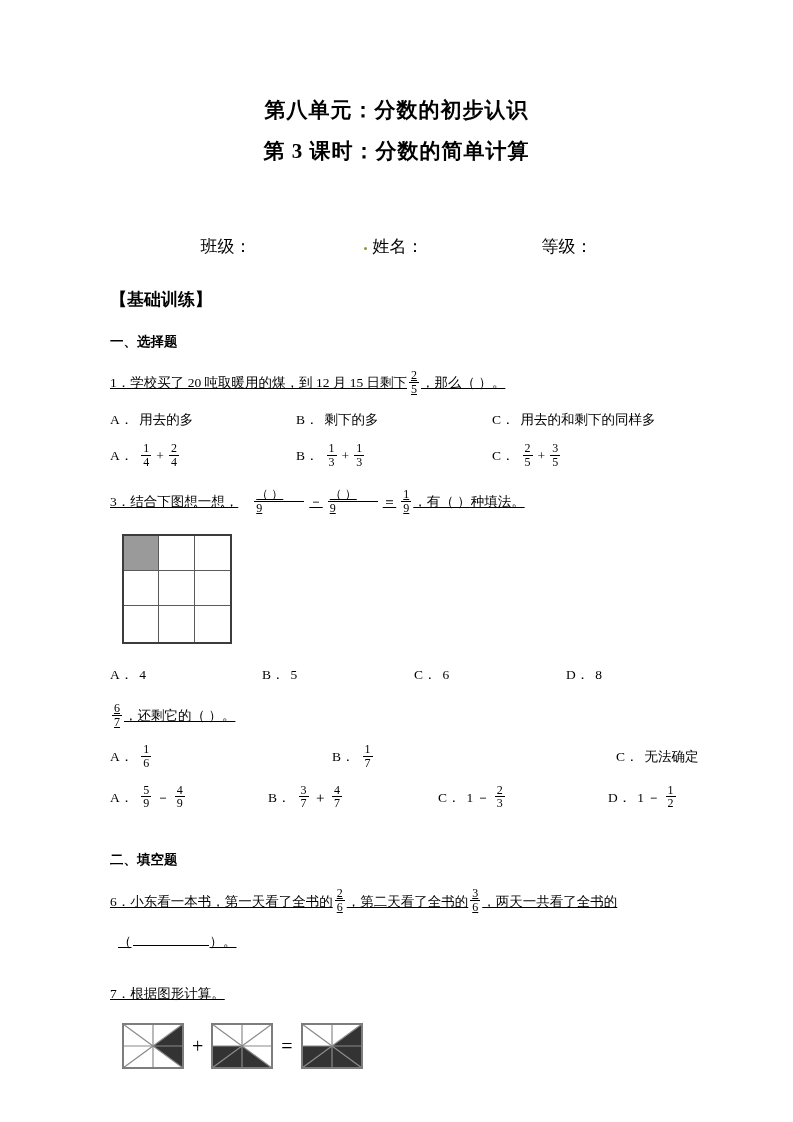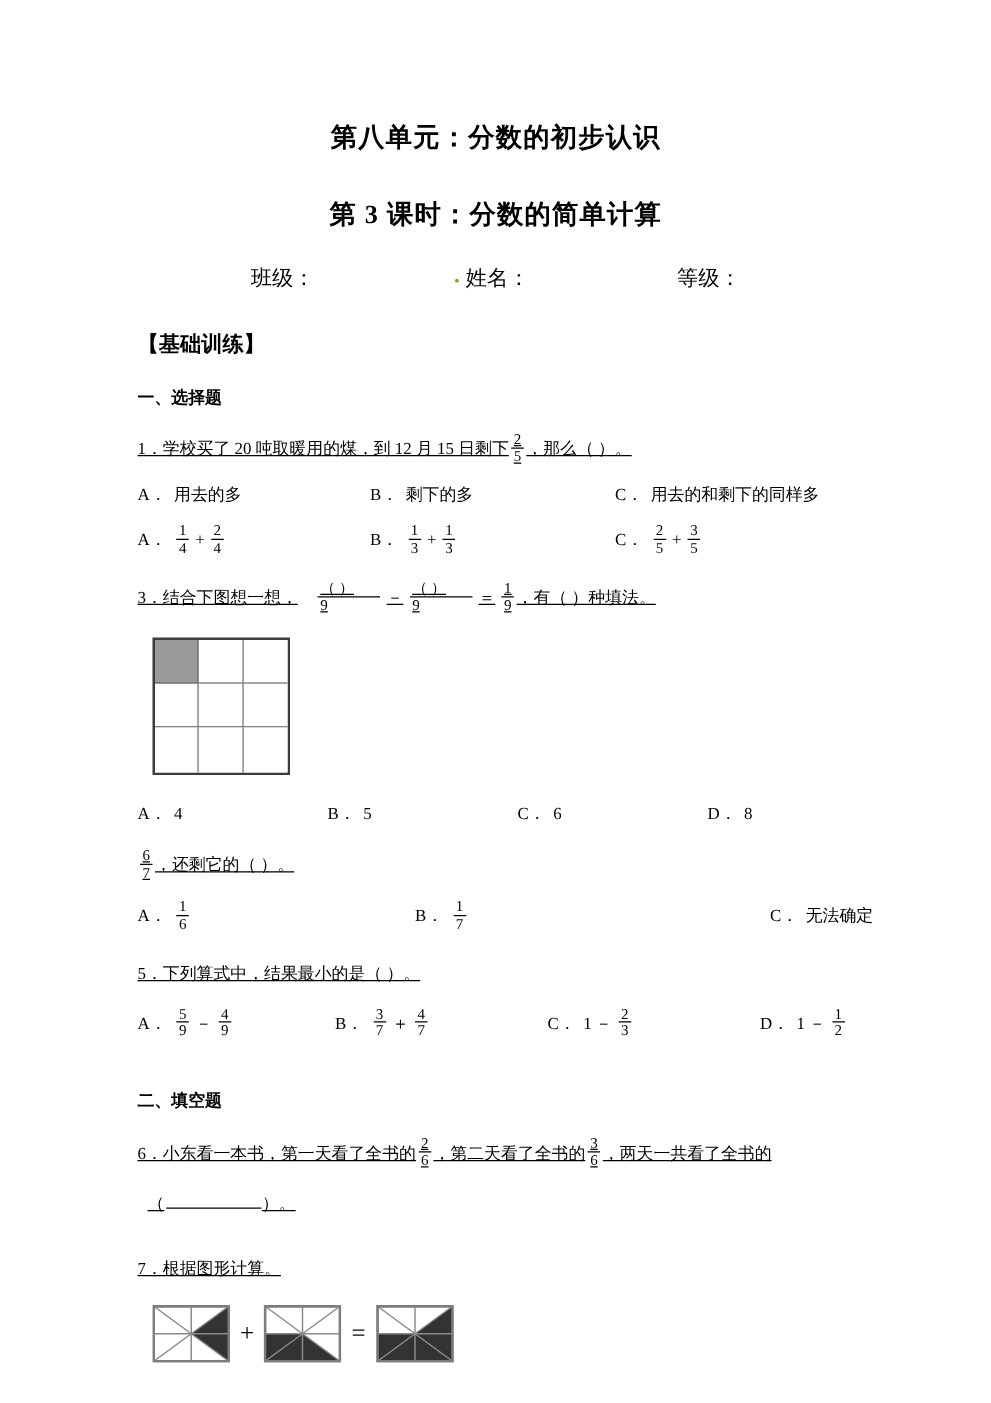--- a/index.html
+++ b/index.html
@@ -20,7 +20,7 @@
     letter-spacing: 1px;
   }
   #title1 { margin-top: 96px; }
-  #title2 { margin-top: 33px; }
+  #title2 { margin-top: 13px; }
 
   .info-row {
     margin-top: 26px;

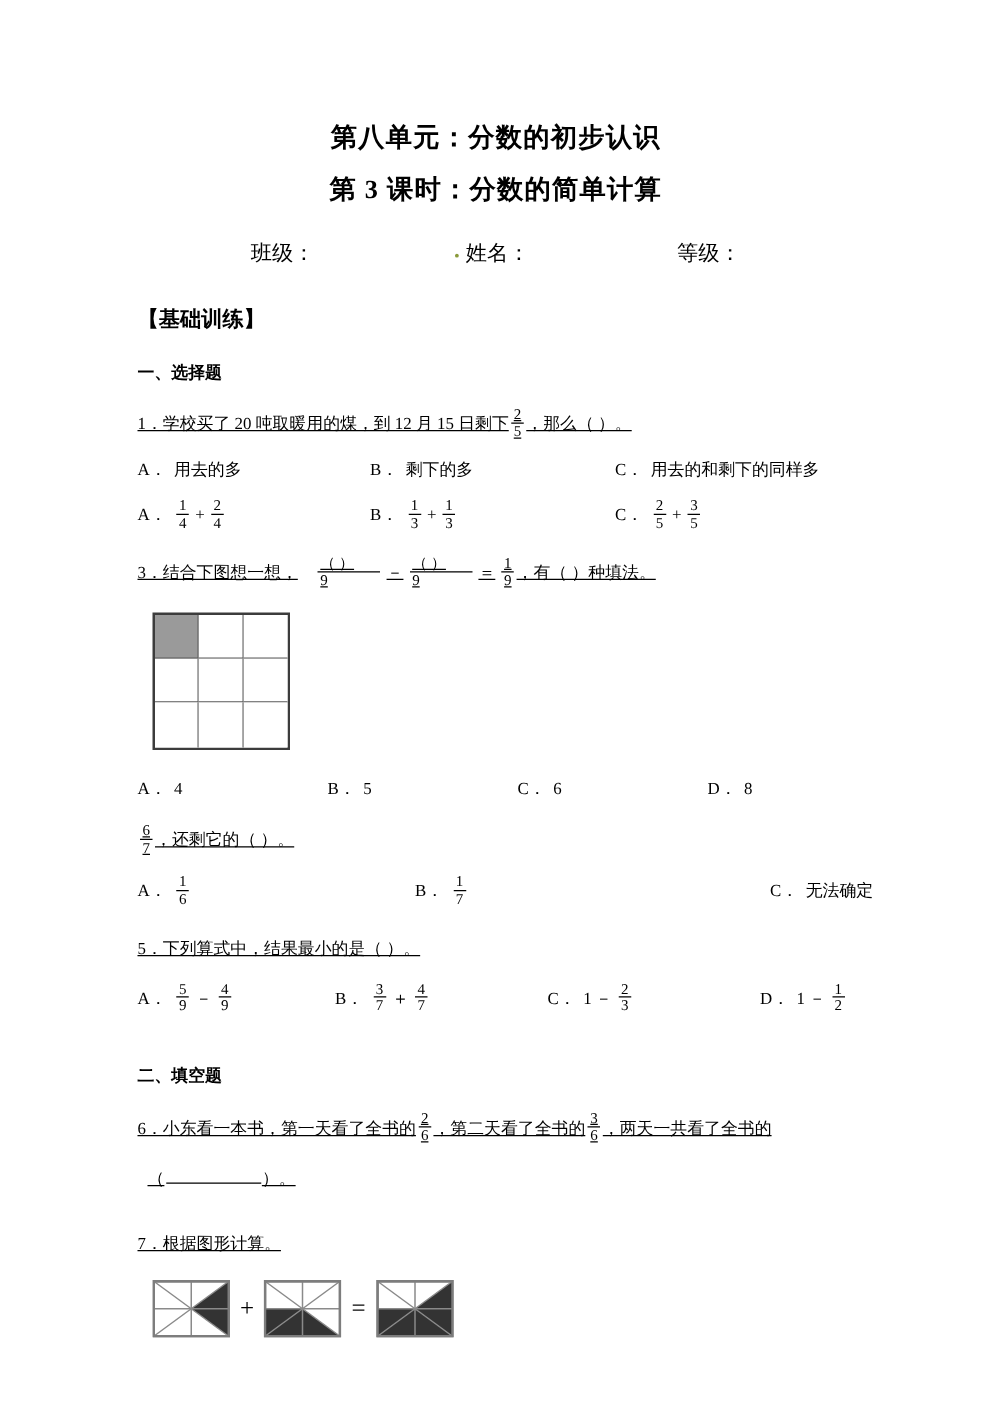--- a/index.html
+++ b/index.html
@@ -29,7 +29,7 @@
     justify-content: center;
     align-items: baseline;
   }
-  .info-row .slot { display:inline-block; }
+  .info-row .slot { display:inline-block;margin-top:44px; }
   .info-gap-1 { width: 112px; }
   .info-gap-2 { width: 118px; }
   .dot-artifact {

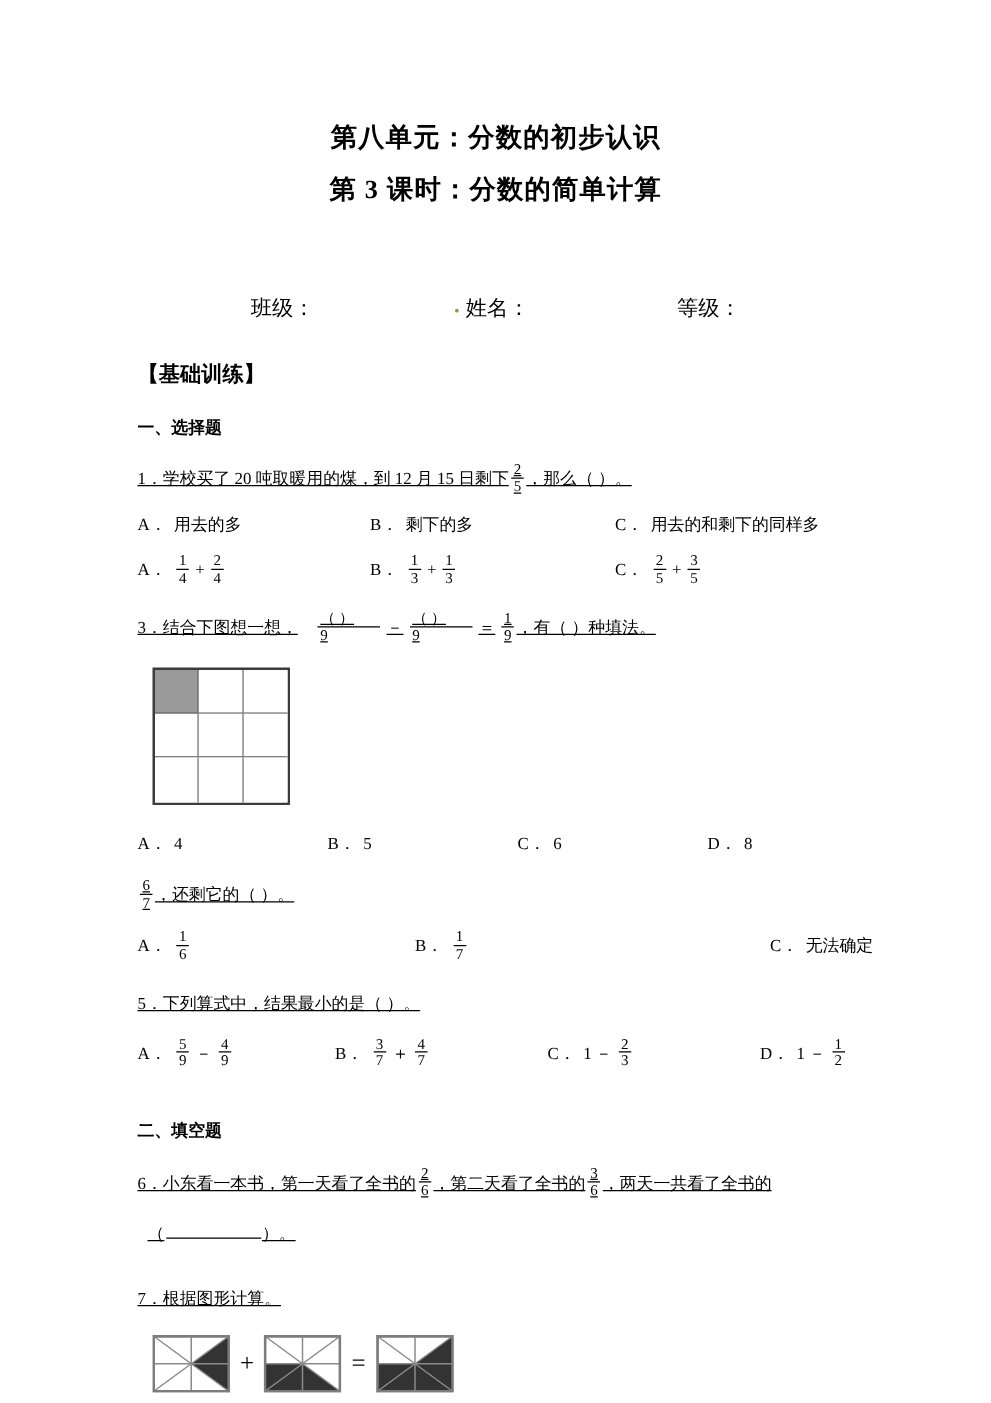--- a/index.html
+++ b/index.html
@@ -303,9 +303,6 @@
     </span>
   </div>
 
-  <div class="q">
-    <span>5．下列算式中，结果最小的是（      ）。</span>
-  </div>
   <div class="opts">
     <span class="opt w-a5">
       <span class="opt-label">A．</span>

